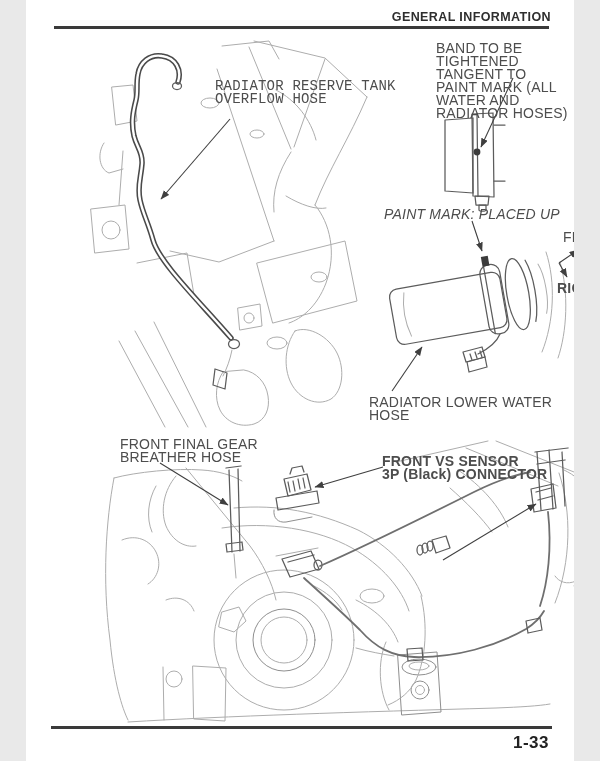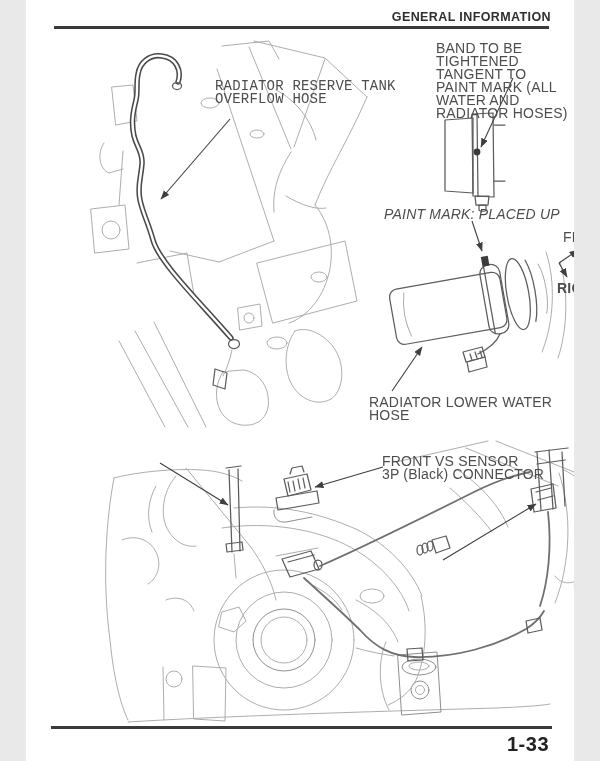--- a/index.html
+++ b/index.html
@@ -208,6 +208,8 @@
   <div class="callout" style="left:537px;top:231px;text-align:right;">FRONT</div>
   <div class="callout" style="left:531px;top:282px;font-weight:bold;">RIGHT</div>
   <div class="callout" style="left:343px;top:396px;">RADIATOR LOWER WATER HOSE</div>
+  <div class="callout" style="left:94px;top:438px;">FRONT FINAL GEAR
+BREATHER HOSE</div>
   <div class="callout" style="left:356px;top:455px;">FRONT VS SENSOR
 3P (Black) CONNECTOR</div>
 

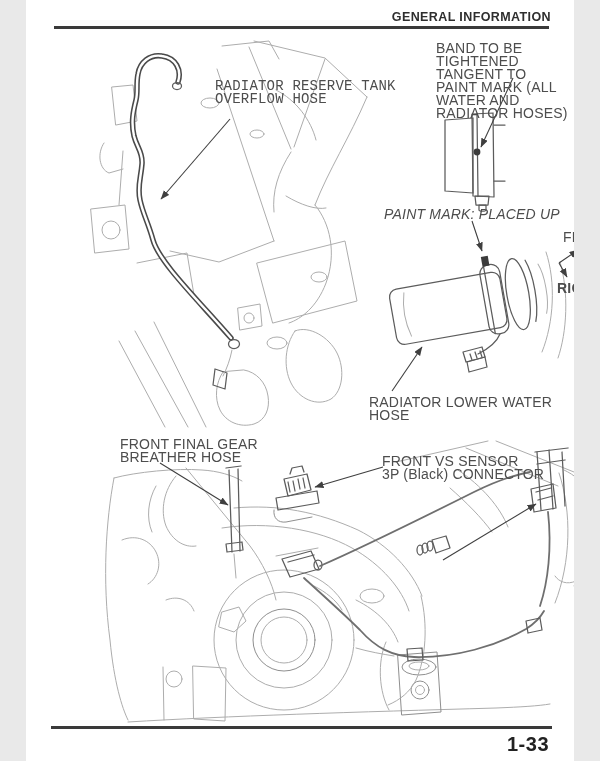--- a/index.html
+++ b/index.html
@@ -210,7 +210,7 @@
   <div class="callout" style="left:343px;top:396px;">RADIATOR LOWER WATER HOSE</div>
   <div class="callout" style="left:94px;top:438px;">FRONT FINAL GEAR
 BREATHER HOSE</div>
-  <div class="callout" style="left:356px;top:455px;">FRONT VS SENSOR
+  <div class="callout" style="left:356px;top:455px;font-weight:bold;">FRONT VS SENSOR
 3P (Black) CONNECTOR</div>
 
   <div id="footer-rule"></div>

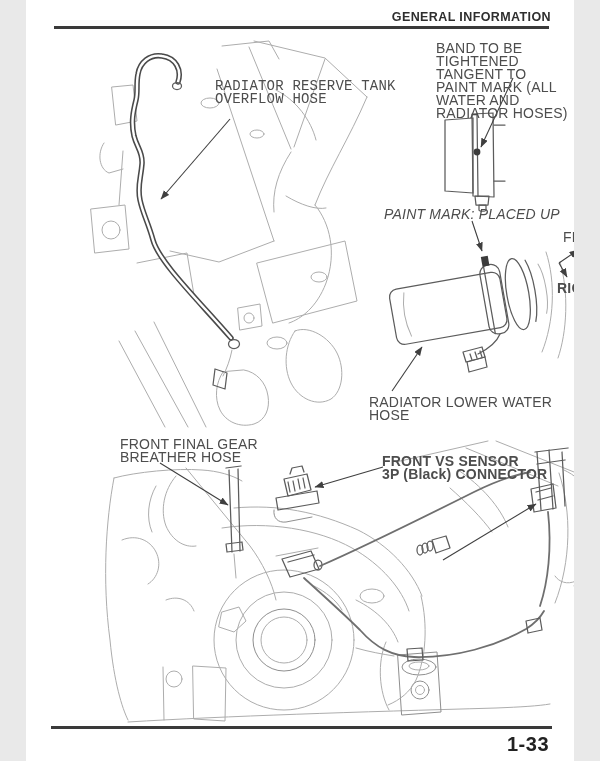--- a/index.html
+++ b/index.html
@@ -19,7 +19,7 @@
   #header-rule{position:absolute;left:28px;right:25px;top:26px;height:2.6px;background:#3a3a3a;}
   #footer-rule{position:absolute;left:25px;right:22px;top:726px;height:3px;background:#3a3a3a;}
   #page-number{
-    position:absolute;top:733px;right:25px;font-size:20px;font-weight:bold;color:#222;
+    position:absolute;top:733px;right:25px;font-size:17px;font-weight:bold;color:#222;
     letter-spacing:.5px;
   }
   svg{position:absolute;left:0;top:0;}

